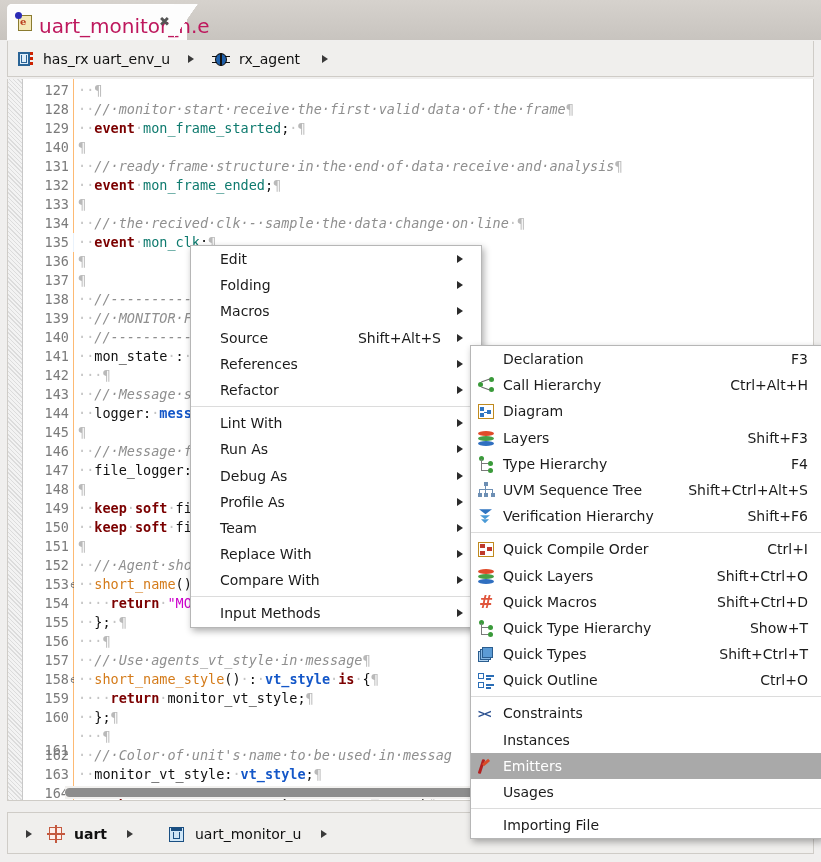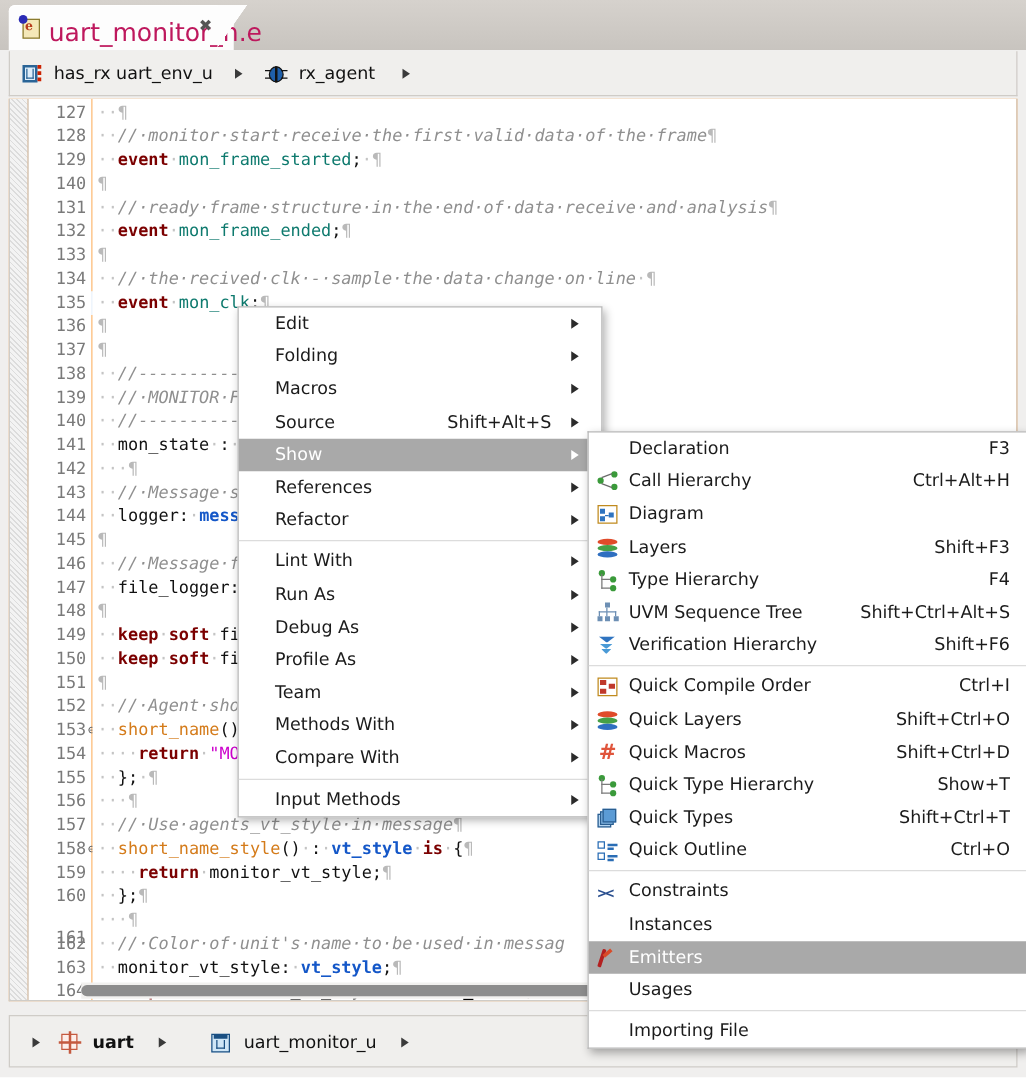--- a/index.html
+++ b/index.html
@@ -339,10 +339,6 @@
         <span class="maccel">Shift+Alt+S</span>
         <span class="marrow"></span>
       </div>
-      <div class="mrow sel">
-        <span class="mlabel">Show</span>
-        <span class="marrow"></span>
-      </div>
       <div class="mrow">
         <span class="mlabel">References</span>
         <span class="marrow"></span>

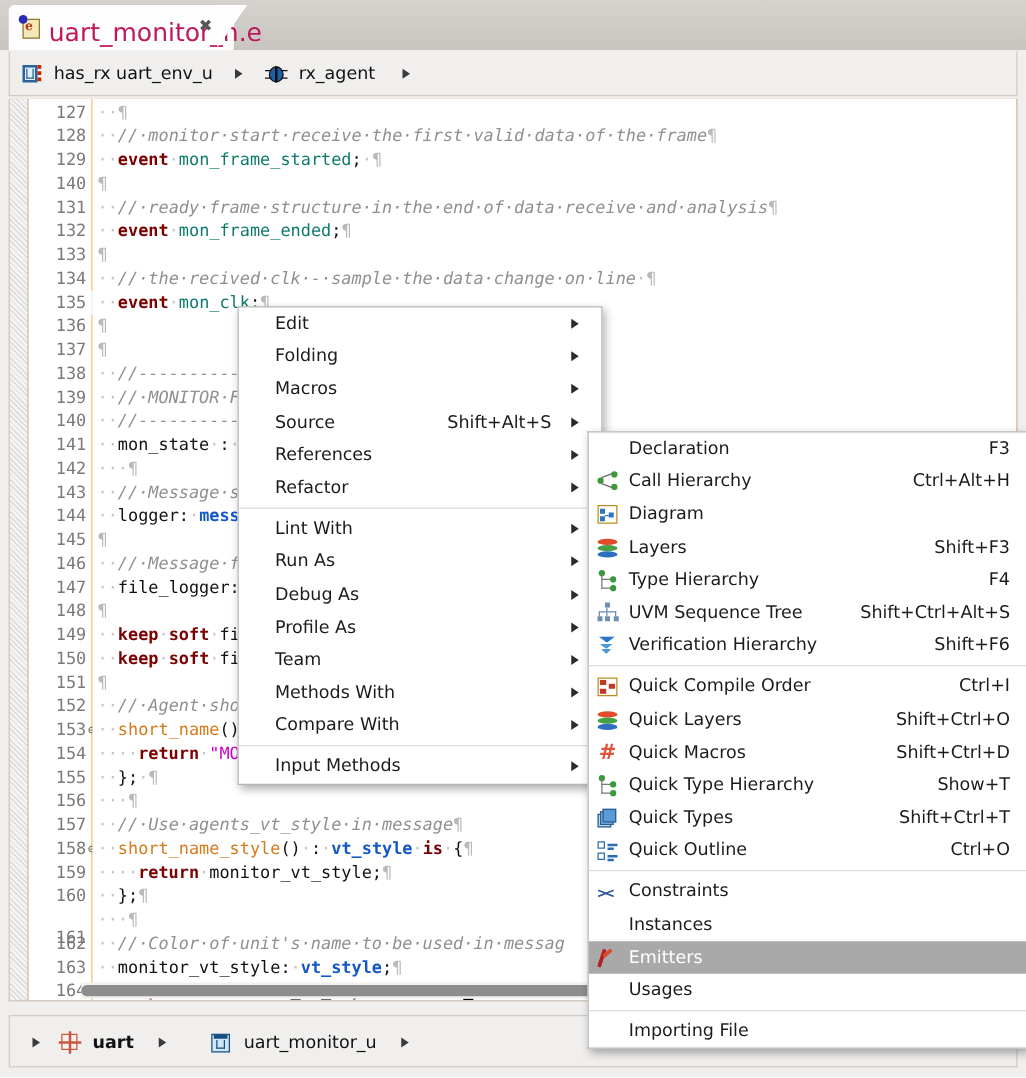--- a/index.html
+++ b/index.html
@@ -369,7 +369,7 @@
         <span class="marrow"></span>
       </div>
       <div class="mrow">
-        <span class="mlabel">Methods With</span>
+        <span class="mlabel">Replace With</span>
         <span class="marrow"></span>
       </div>
       <div class="mrow">

